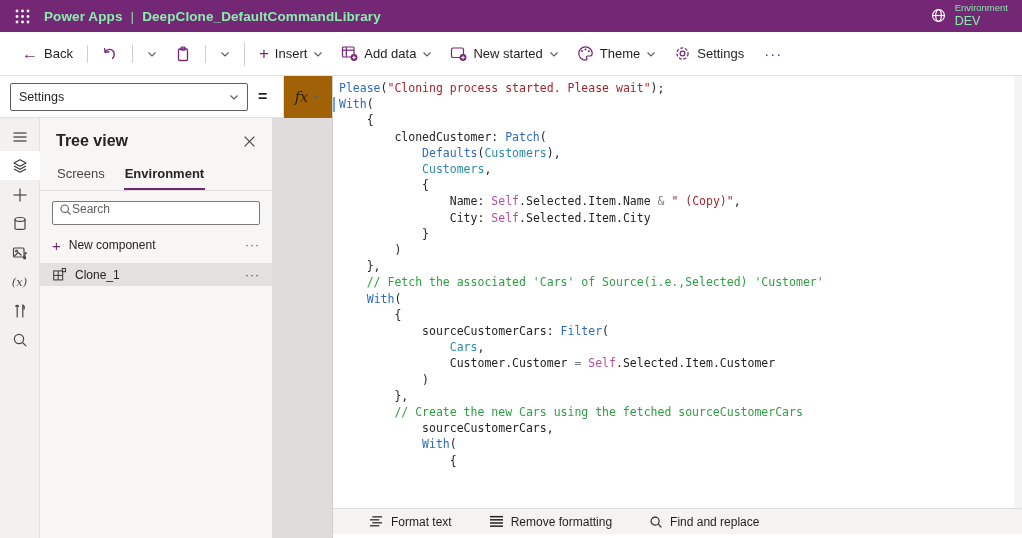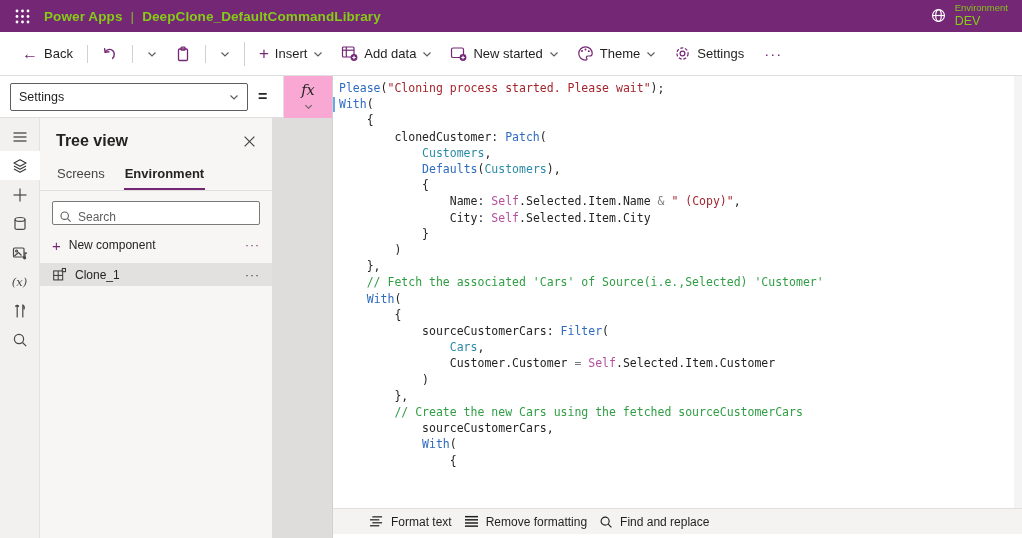--- a/index.html
+++ b/index.html
@@ -9,7 +9,7 @@
 
   
   .titlebar { height:32px; background:#742774; display:flex; align-items:center;
-    color:#84cc16; flex:0 0 32px; }
+    color:#86efac; flex:0 0 32px; }
   .waffle { width:44px; height:32px; display:flex; align-items:center; justify-content:center; cursor:pointer; }
   .brand { font-size:13.5px; font-weight:700; letter-spacing:.1px; display:flex; align-items:center; gap:8px; }
   .brand .pipe { font-weight:400; opacity:.9; }

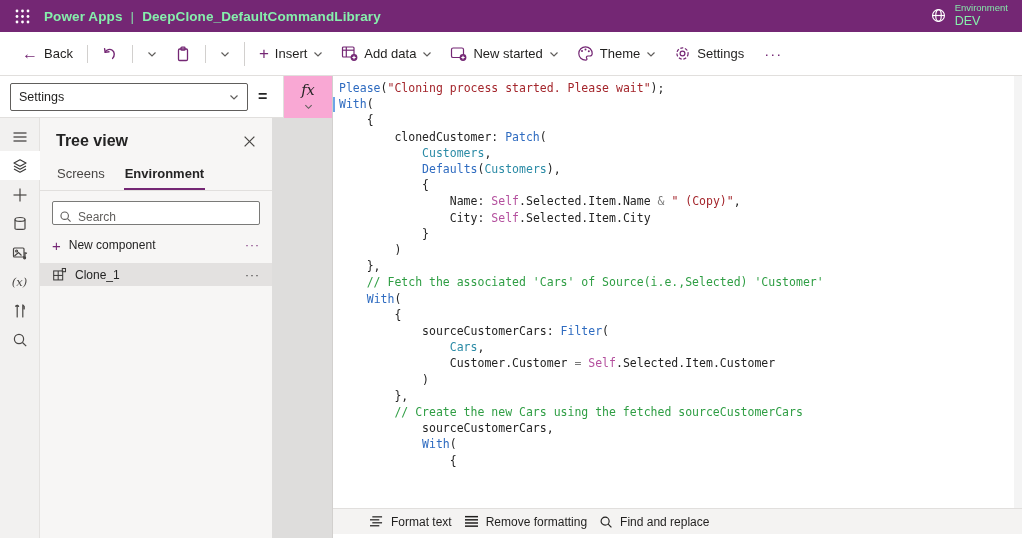--- a/index.html
+++ b/index.html
@@ -42,8 +42,8 @@
     background:#fff; display:flex; align-items:center; padding:0 8px; font-size:12.5px; color:#201f1e; cursor:pointer; }
   .propselect .chev { margin-left:auto; }
   .eq { font-size:16px; font-weight:700; color:#242424; margin:0 9px 0 10px; }
-  .fxbox { margin-left:auto; width:49px; height:42px; background:#f9a8d4; border-left:1px solid #e1dfdd;
-    display:flex; align-items:center; justify-content:center; gap:4px; cursor:pointer;flex-direction:column; }
+  .fxbox { margin-left:auto; width:49px; height:42px; background:#a16207; border-left:1px solid #e1dfdd;
+    display:flex; align-items:center; justify-content:center; gap:4px; cursor:pointer; }
   .fxbox .fx { font-family:"DejaVu Serif",serif; font-style:italic; font-size:14.5px; color:#242424; }
 
   .leftbody { flex:1; display:flex; min-height:0; }

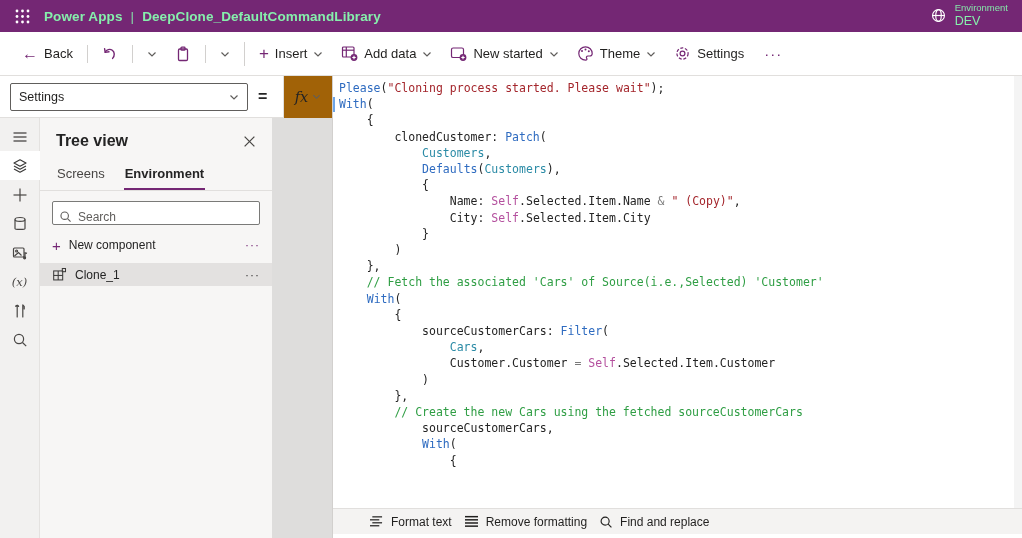--- a/index.html
+++ b/index.html
@@ -378,8 +378,8 @@
           <div class="code-line"><span class="tk-fn">With</span><span class="tk-p">(</span></div>
           <div class="code-line"><span class="tk-p">    {</span></div>
           <div class="code-line"><span class="tk-p">        clonedCustomer: </span><span class="tk-fn">Patch</span><span class="tk-p">(</span></div>
+          <div class="code-line"><span class="tk-p">            </span><span class="tk-fn">Defaults</span><span class="tk-p">(</span><span class="tk-tbl">Customers</span><span class="tk-p">),</span></div>
           <div class="code-line"><span class="tk-tbl">            Customers</span><span class="tk-p">,</span></div>
-          <div class="code-line"><span class="tk-p">            </span><span class="tk-fn">Defaults</span><span class="tk-p">(</span><span class="tk-tbl">Customers</span><span class="tk-p">),</span></div>
           <div class="code-line"><span class="tk-p">            {</span></div>
           <div class="code-line"><span class="tk-p">                Name: </span><span class="tk-self">Self</span><span class="tk-p">.Selected.Item.Name </span><span class="tk-op">&amp; </span><span class="tk-str">" (Copy)"</span><span class="tk-p">,</span></div>
           <div class="code-line"><span class="tk-p">                City: </span><span class="tk-self">Self</span><span class="tk-p">.Selected.Item.City</span></div>

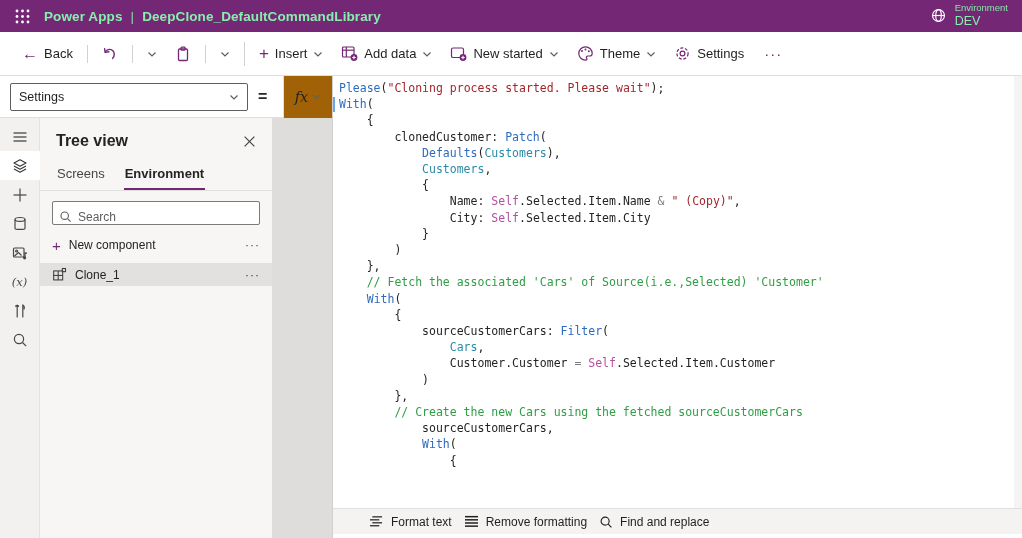--- a/index.html
+++ b/index.html
@@ -62,7 +62,7 @@
   .tab { padding:4px 1px 7px 1px; color:#484644; cursor:pointer; border-bottom:2px solid transparent; }
   .tab.active { color:#242424; font-weight:700; border-bottom:2px solid #742774; }
   .searchwrap { margin:10px 12px 6px 12px; }
-  .searchbox { display:flex; align-items:flex-start; gap:6px; height:24px; border:1px solid #7a7a78; border-radius:2px;
+  .searchbox { display:flex; align-items:flex-end; gap:0; height:24px; border:1px solid #7a7a78; border-radius:2px;
     background:#fff; padding:8px 6px; }
   .searchbox input { border:none; outline:none; flex:1; font-size:12px; color:#242424; background:transparent;
     font-family:"Liberation Sans","DejaVu Sans",sans-serif; }

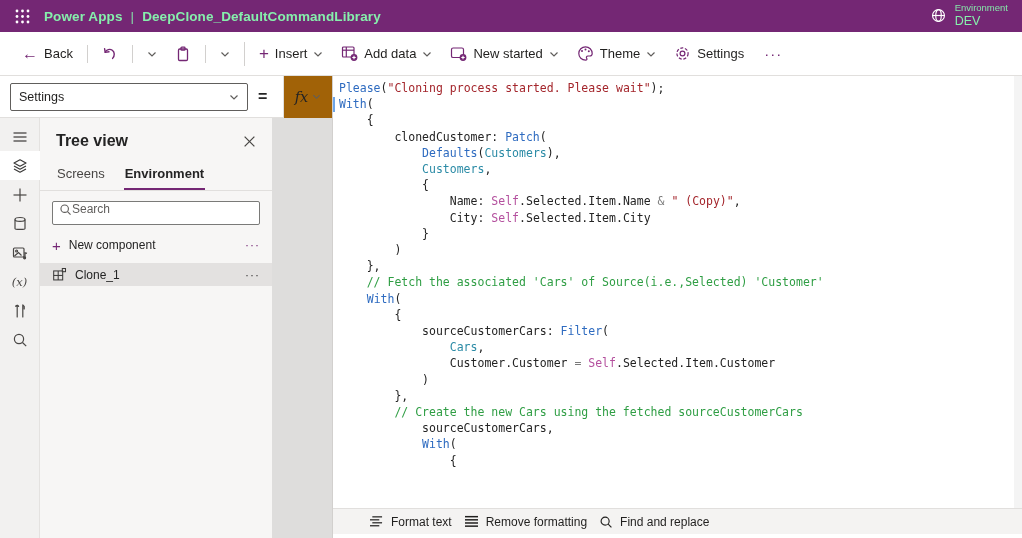--- a/index.html
+++ b/index.html
@@ -92,7 +92,7 @@
   .scrolltrack { position:absolute; right:0; top:0; width:8px; height:100%; background:#f4f4f4; cursor:pointer; }
 
   .editor-footer { height:26px; flex:0 0 26px; margin-bottom:4px; background:#f4f3f2; border-top:1px solid #e1dfdd;
-    display:flex; align-items:center; gap:12px; padding-left:36px; font-size:12px; color:#201f1e; }
+    display:flex; align-items:center; gap:37px; padding-left:36px; font-size:12px; color:#201f1e; }
   .footbtn { display:flex; align-items:center; gap:7px; cursor:pointer; }
   .footbtn svg { display:block; }
 </style>

